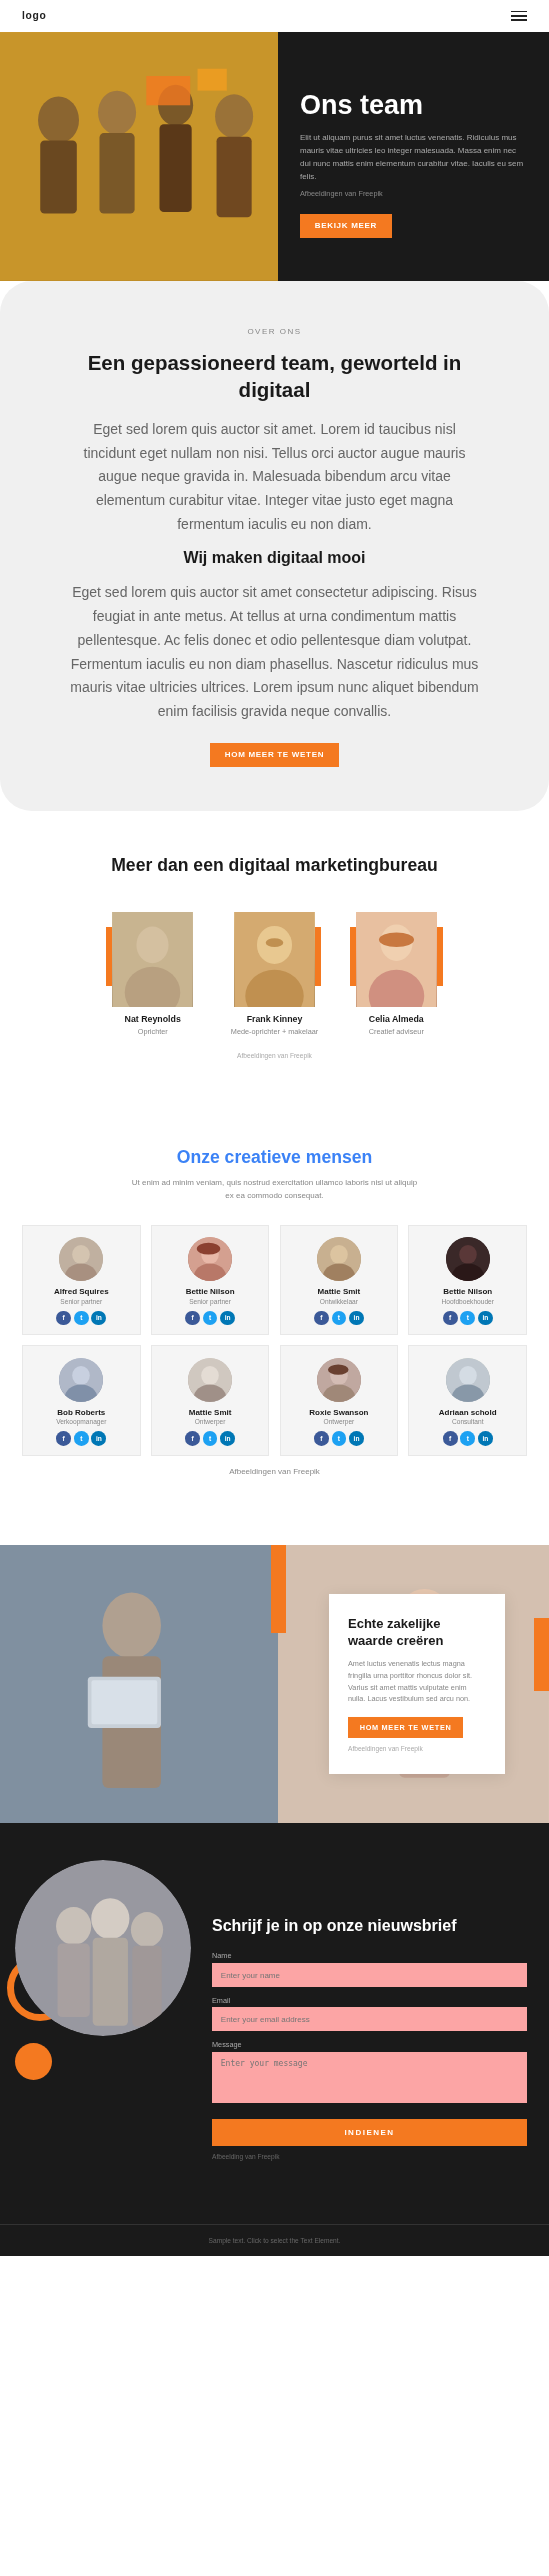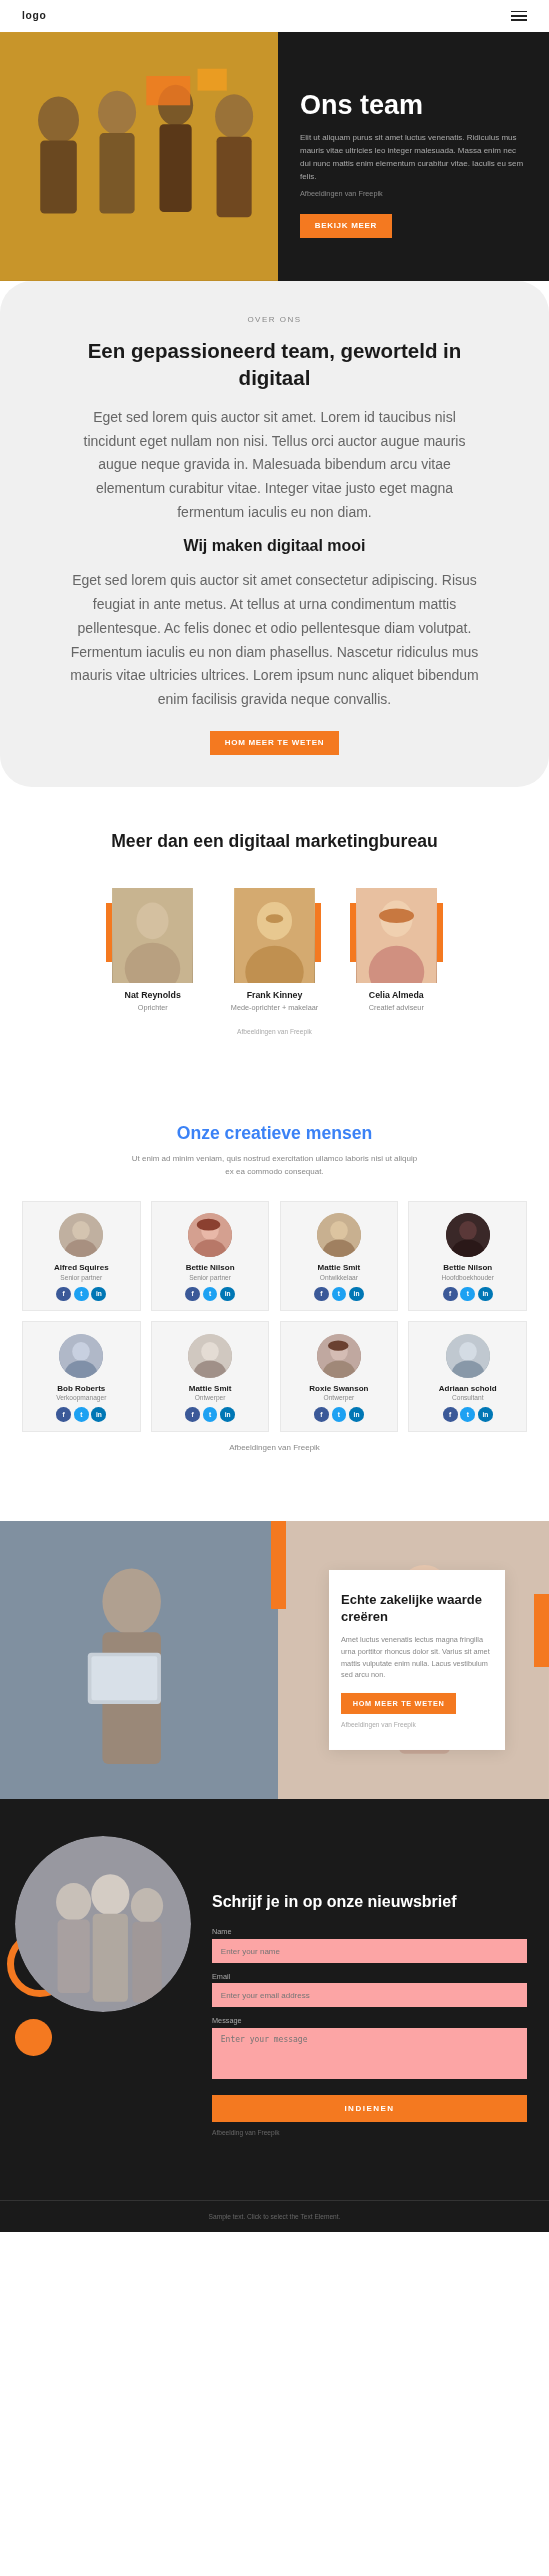--- a/index.html
+++ b/index.html
@@ -48,7 +48,7 @@
 
     
     .about-section {
-      background: #f0f0f0; padding: 32px 59px; text-align: center; border-radius: 32px;
+      background: #f0f0f0; padding: 44px 59px; text-align: center; border-radius: 32px;
     }
     .about-section .over-ons { font-size: 8px; color: #888; letter-spacing: 1.5px; text-transform: uppercase; margin-bottom: 11.7px; }
     .about-section h2 { font-size: 20.5px; font-weight: 700; color: #1a1a1a; margin-bottom: 14.7px; line-height: 1.3; }

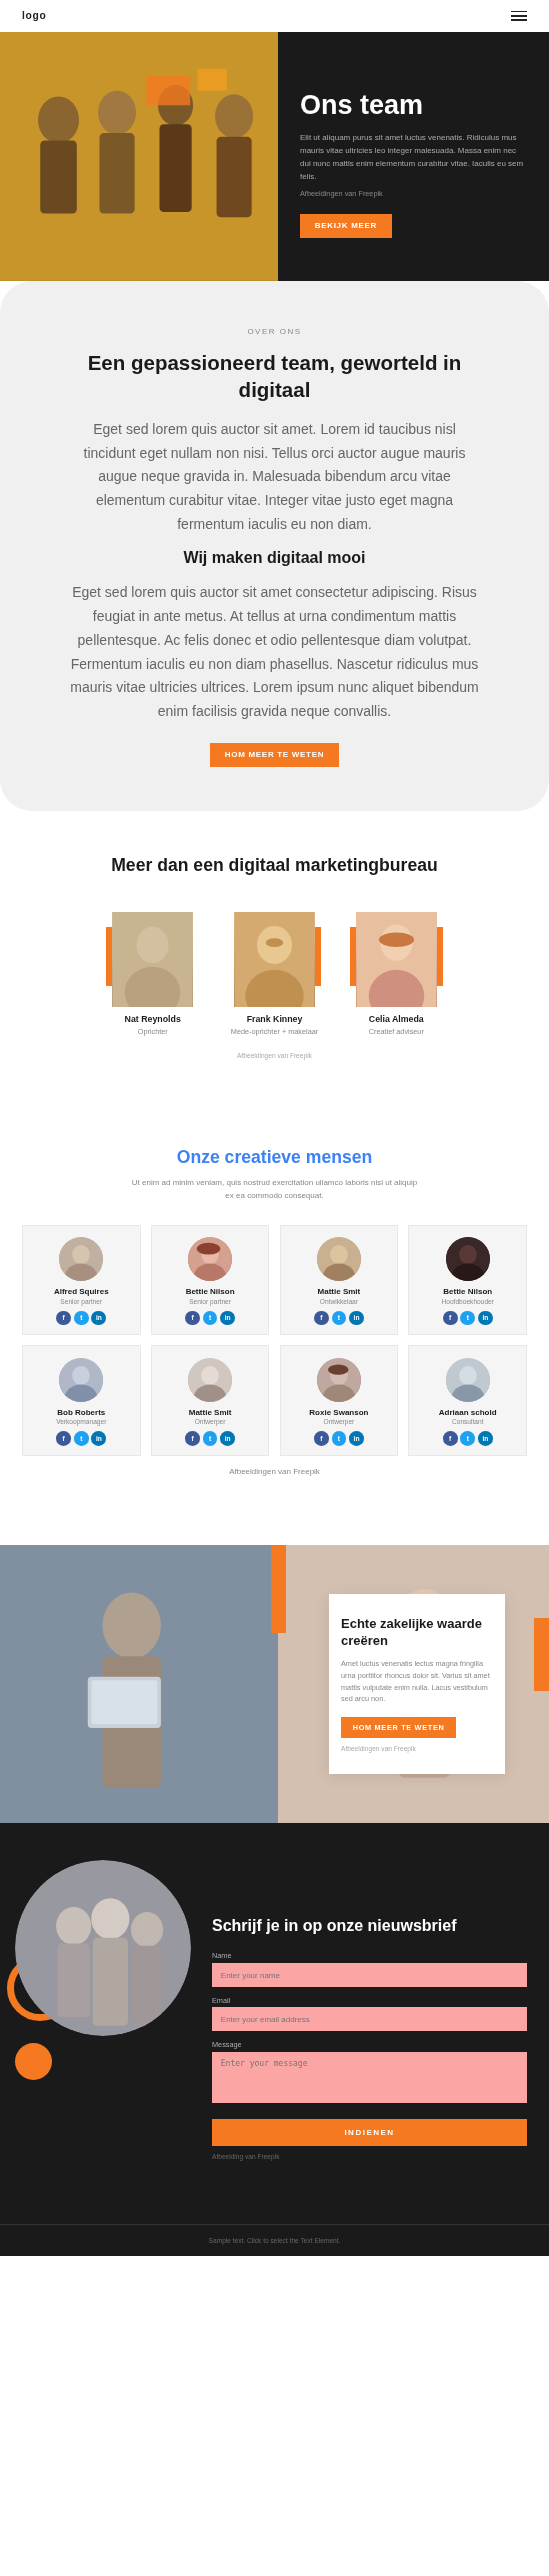--- a/index.html
+++ b/index.html
@@ -142,7 +142,7 @@
     }
     .value-card {
       position: absolute; right: 44px; top: 50%; transform: translateY(-50%);
-      background: #fff; padding: 22px 12px; width: 176px; z-index: 5;
+      background: #fff; padding: 22px 19px; width: 176px; z-index: 5;
       box-shadow: 0 2.9px 14.7px rgba(0,0,0,0.1);
     }
     .value-card h3 { font-size: 13px; font-weight: 700; color: #1a1a1a; margin-bottom: 8.8px; line-height: 1.3; }

